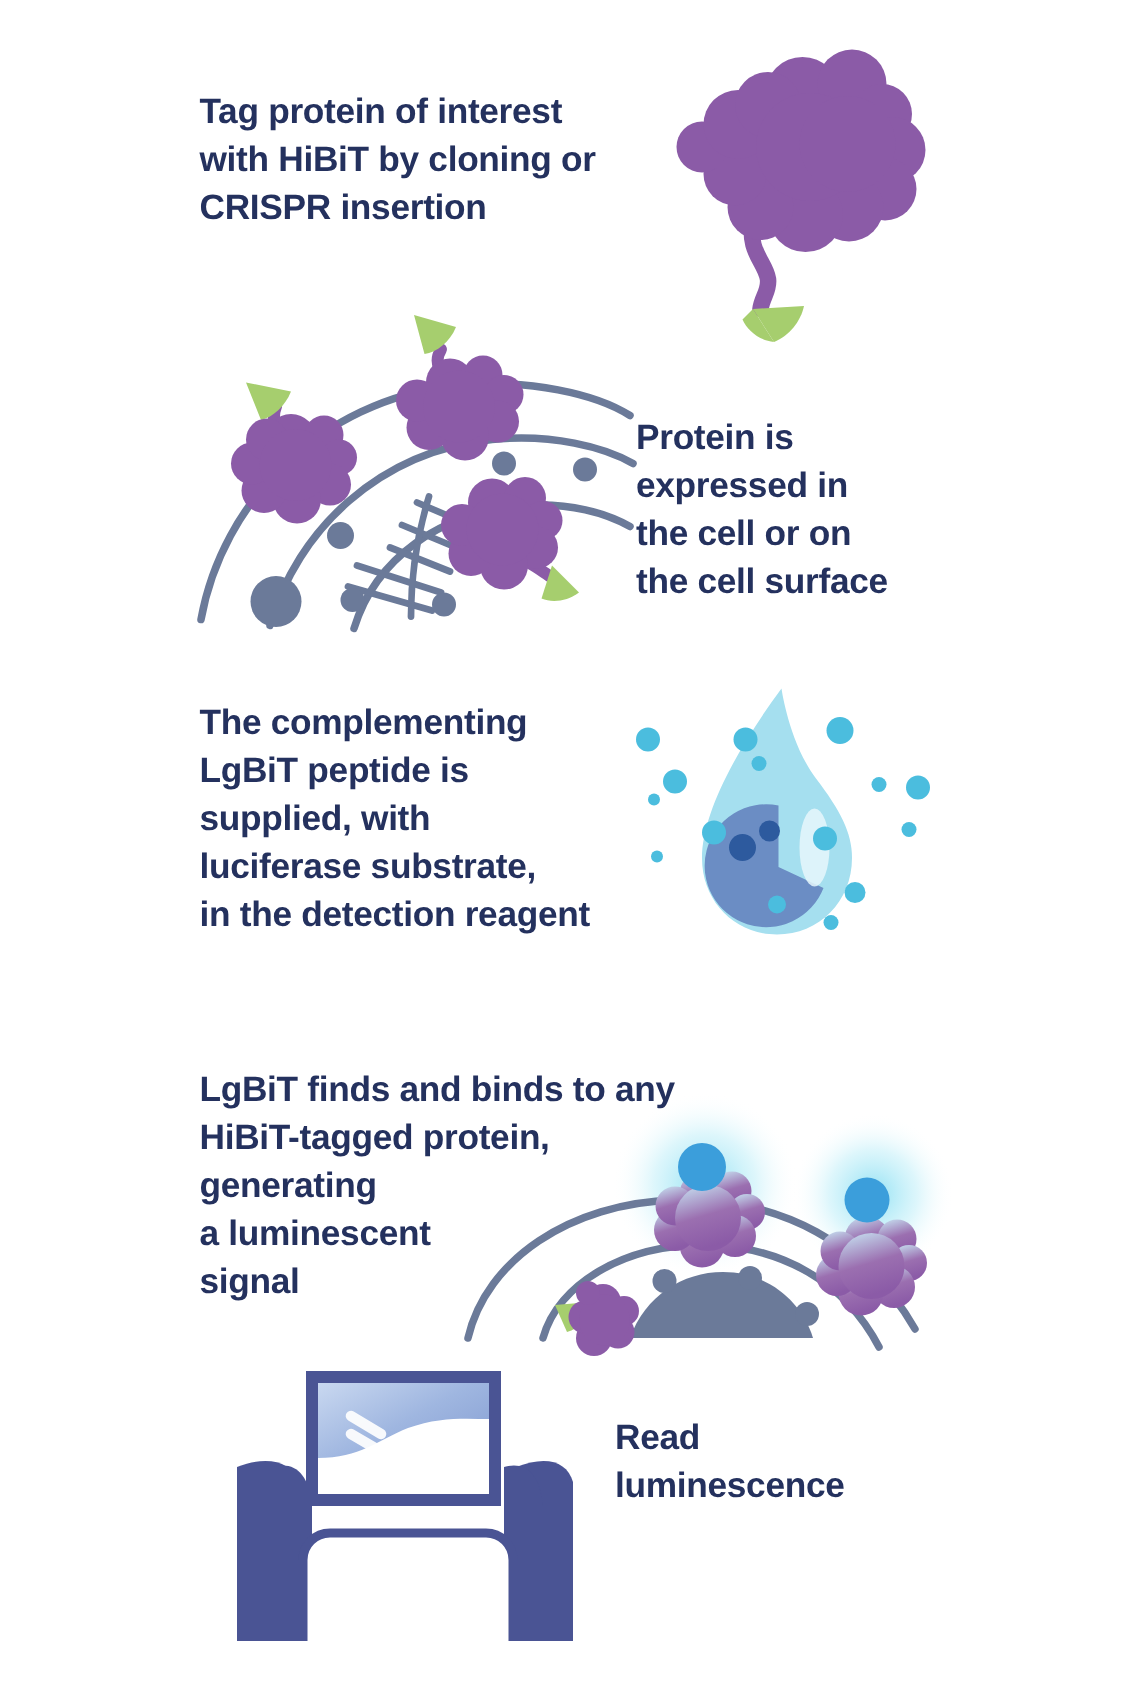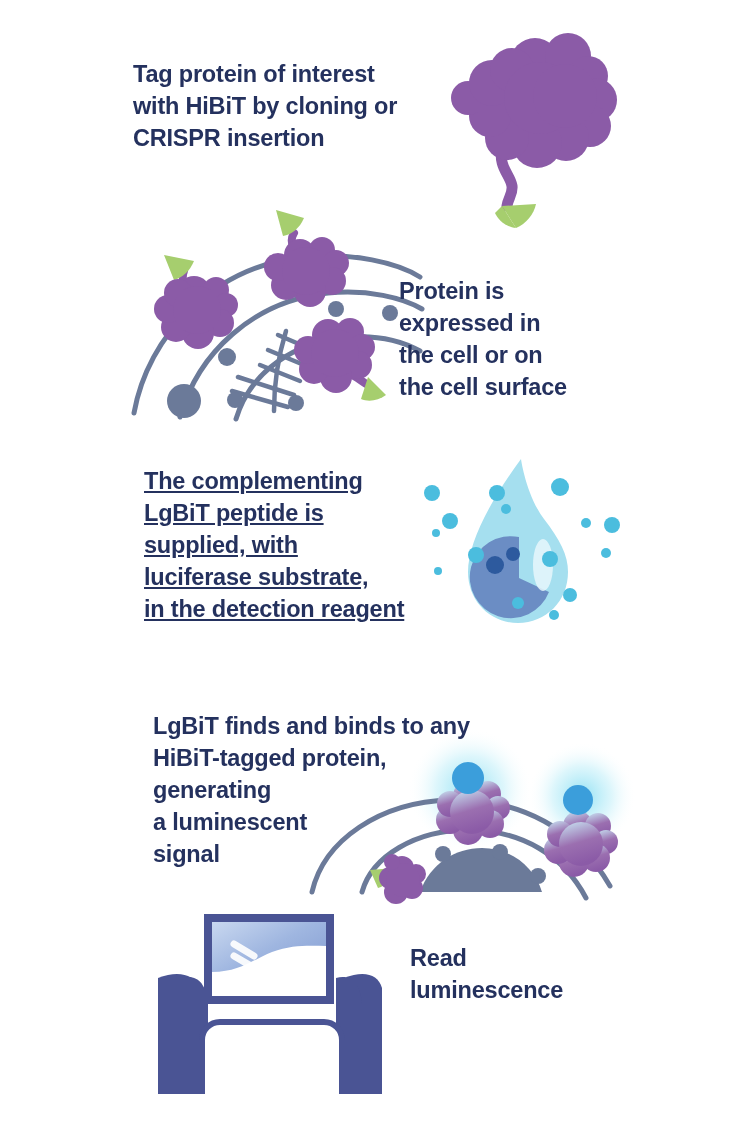--- a/index.html
+++ b/index.html
@@ -52,7 +52,7 @@
 
   
   #caption-expression {
-    left: 399px;
+    left: 424px;
     top: 275px;
     font-size: 23.5px;
     line-height: 32px;

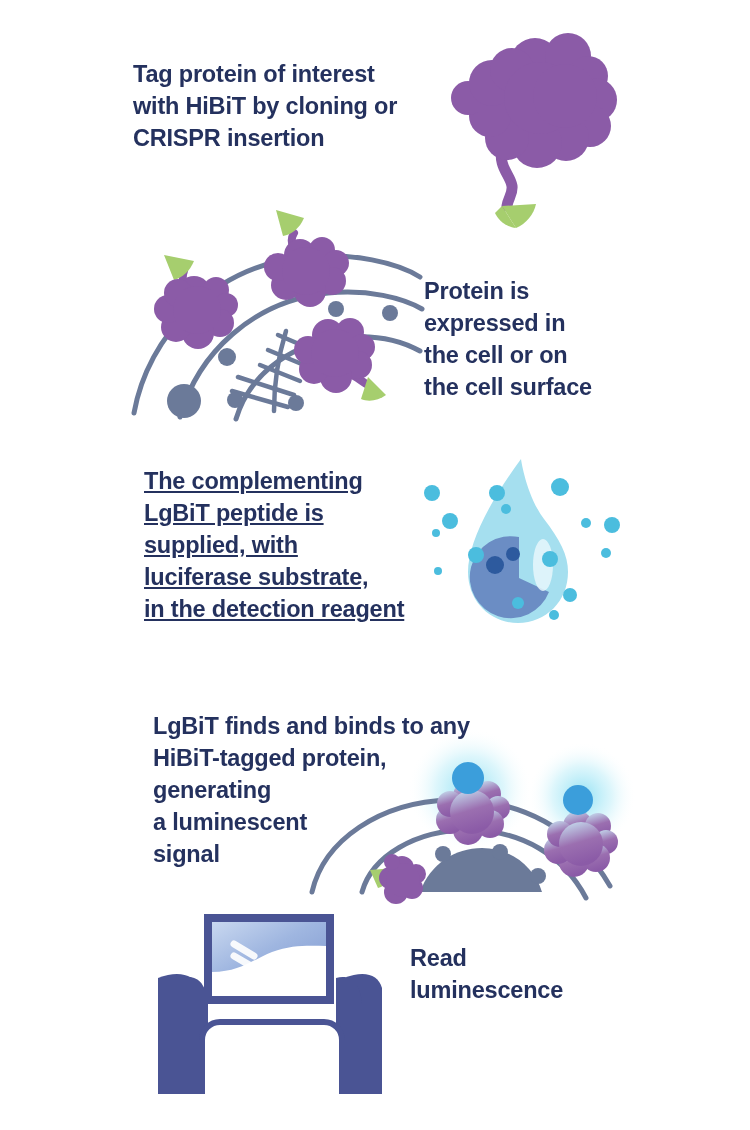--- a/index.html
+++ b/index.html
@@ -67,12 +67,11 @@
 
   
   #caption-reagent {
-    left: 144px;
+    left: 133px;
     top: 465px;
     font-size: 23.5px;
     line-height: 32px;
     width: 340px;
-    text-decoration: underline;
   }
   #art-reagent {
     left: 418px;

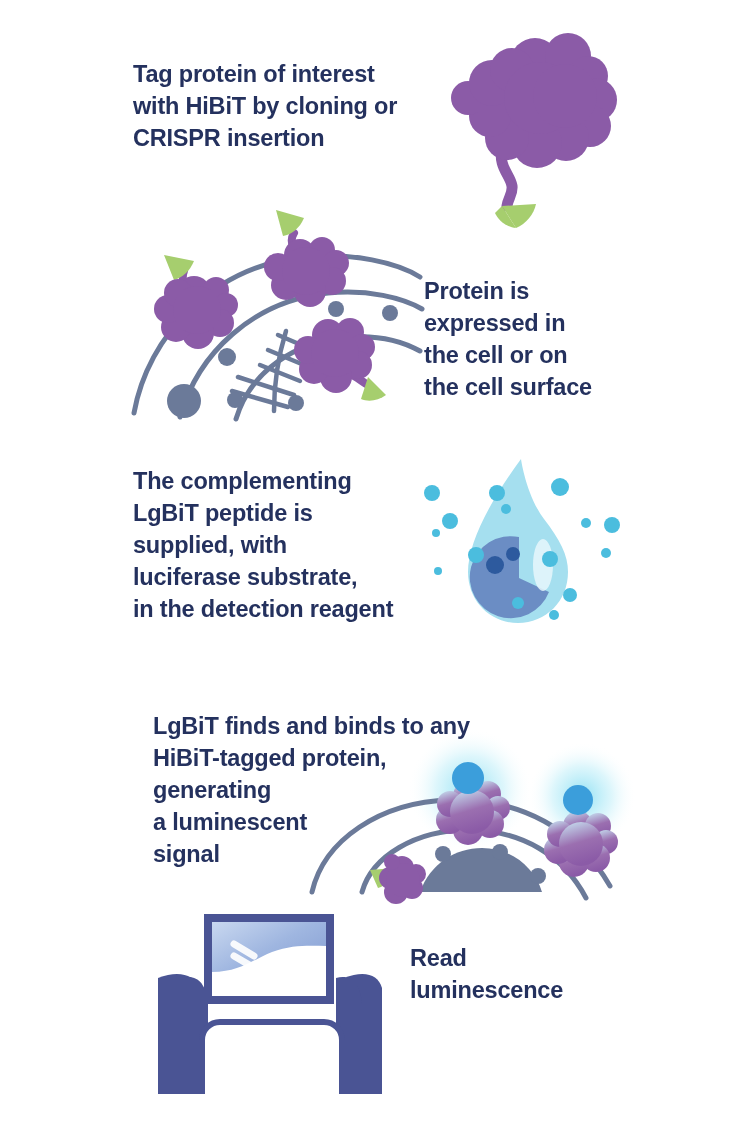--- a/index.html
+++ b/index.html
@@ -87,7 +87,6 @@
     font-size: 23.5px;
     line-height: 32px;
     width: 350px;
-    margin-left: 20px;
   }
   #art-complementation {
     left: 310px;

